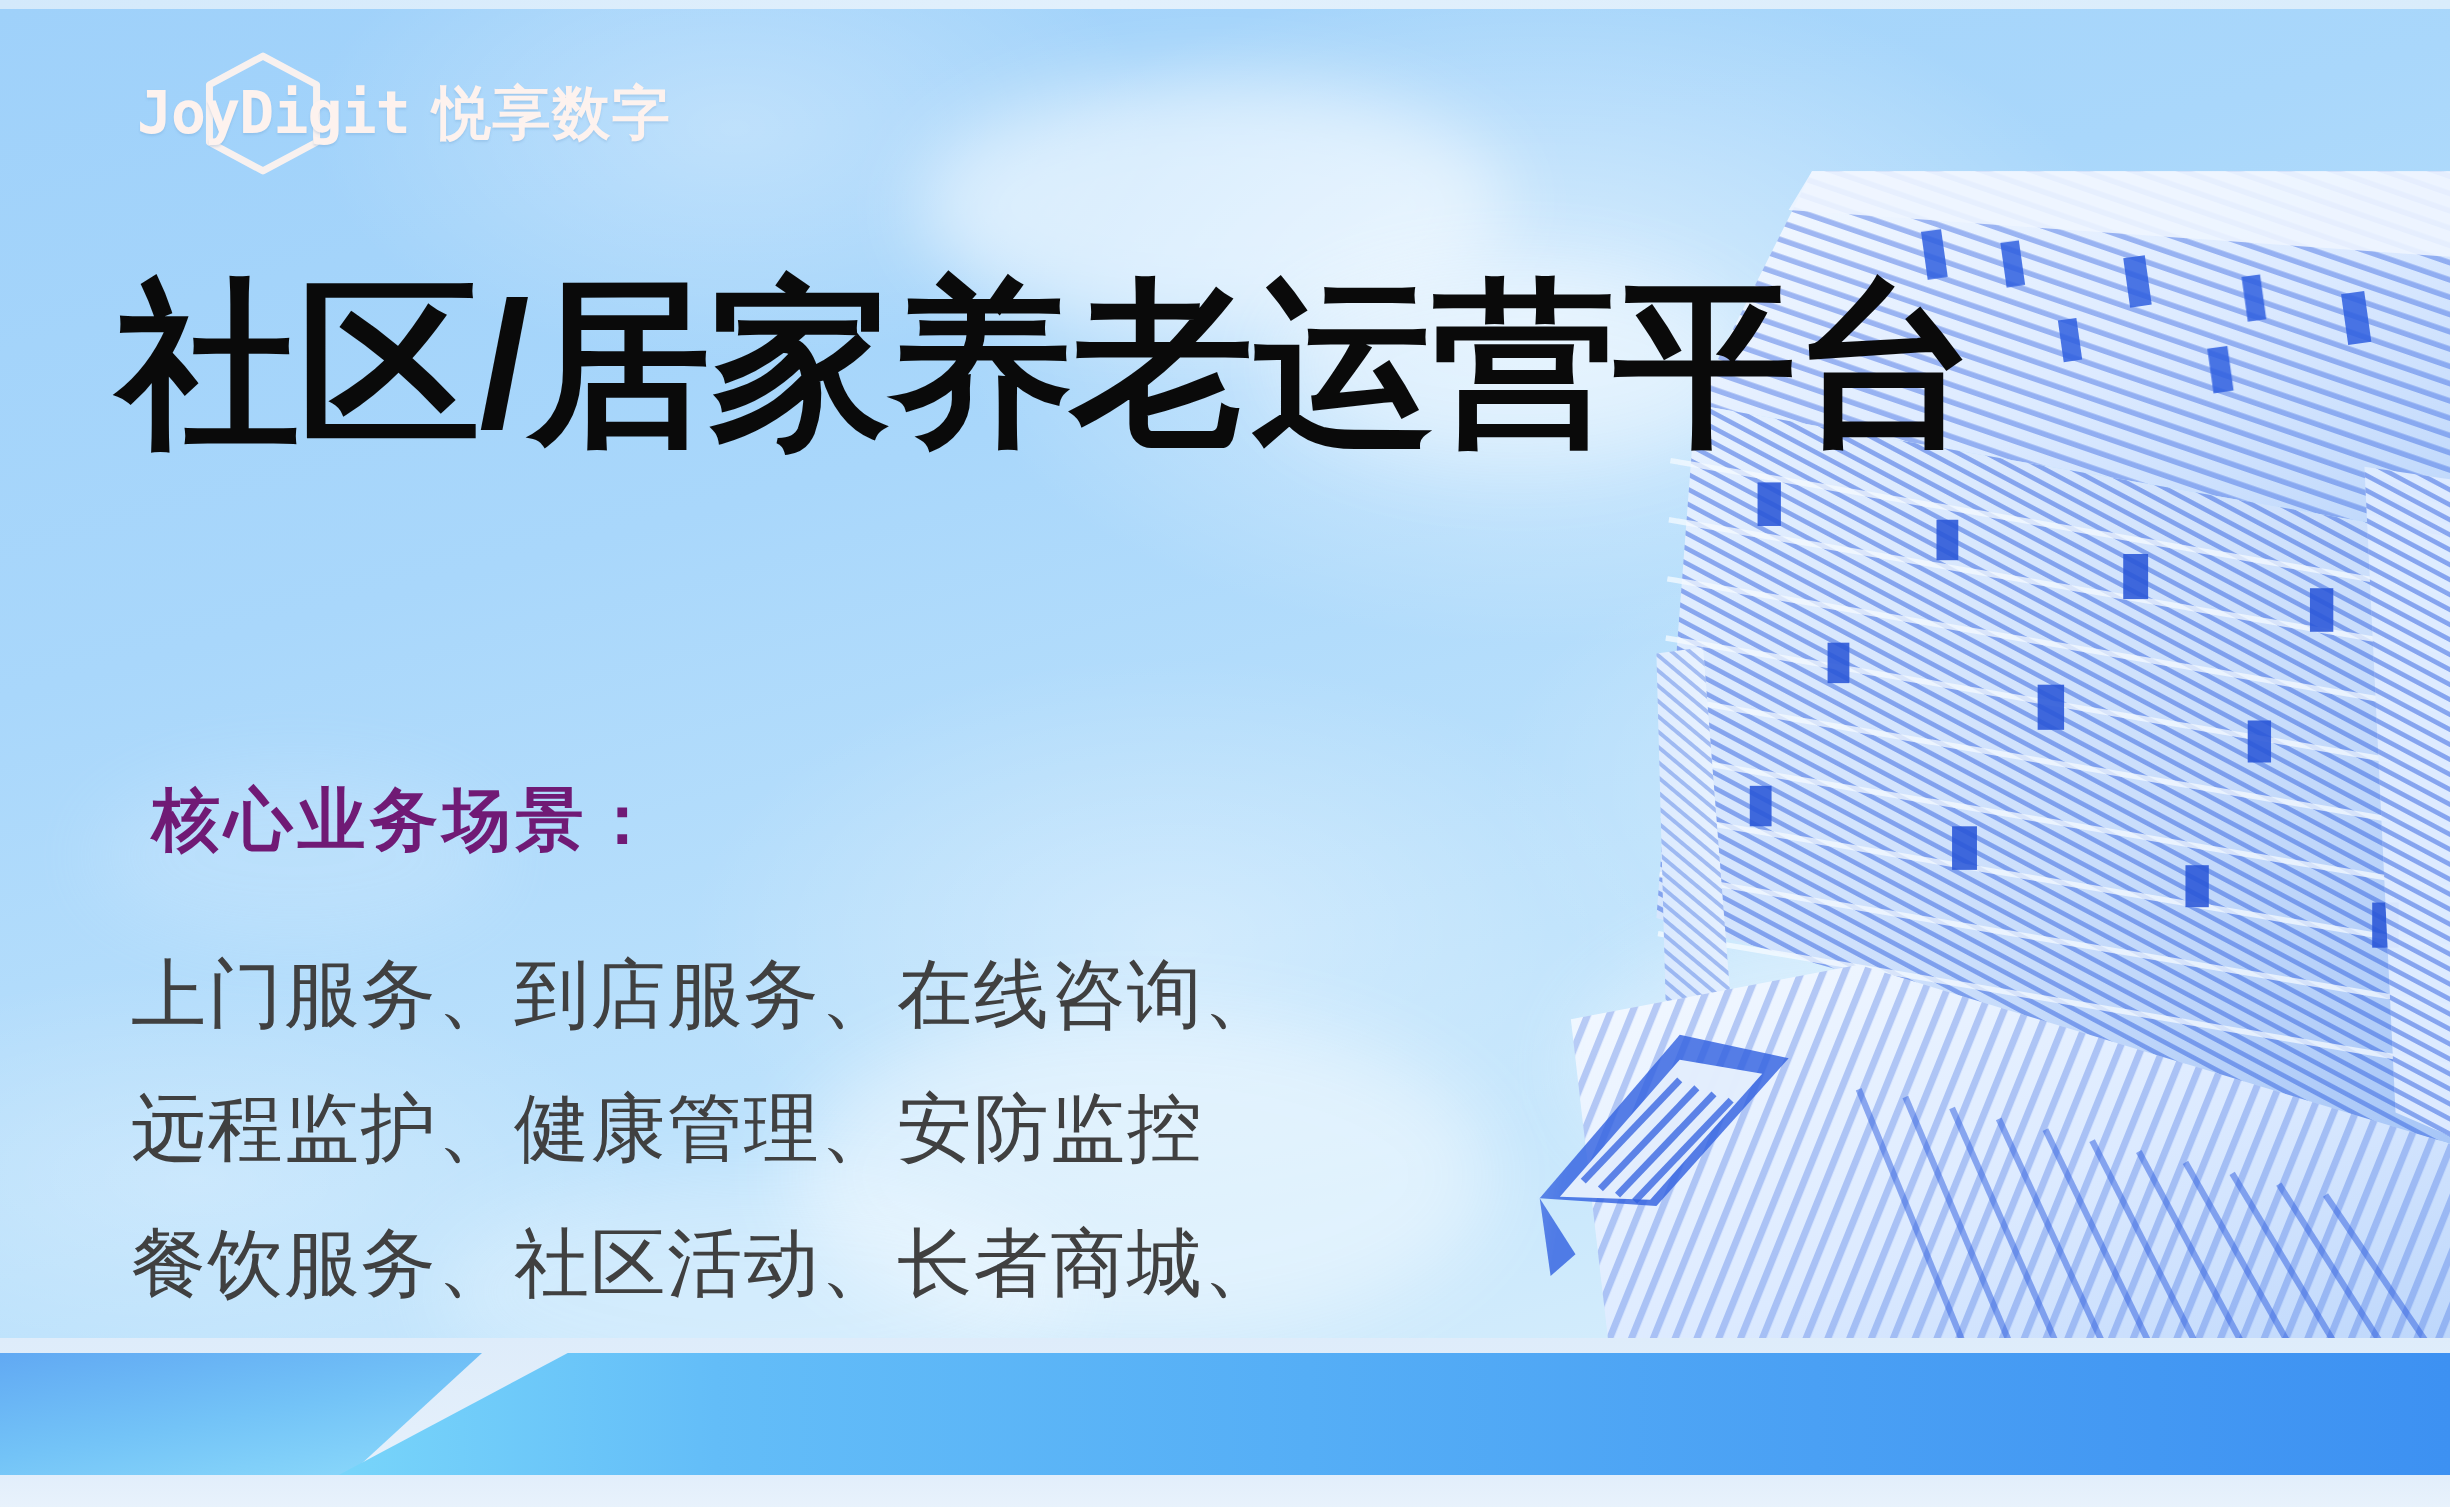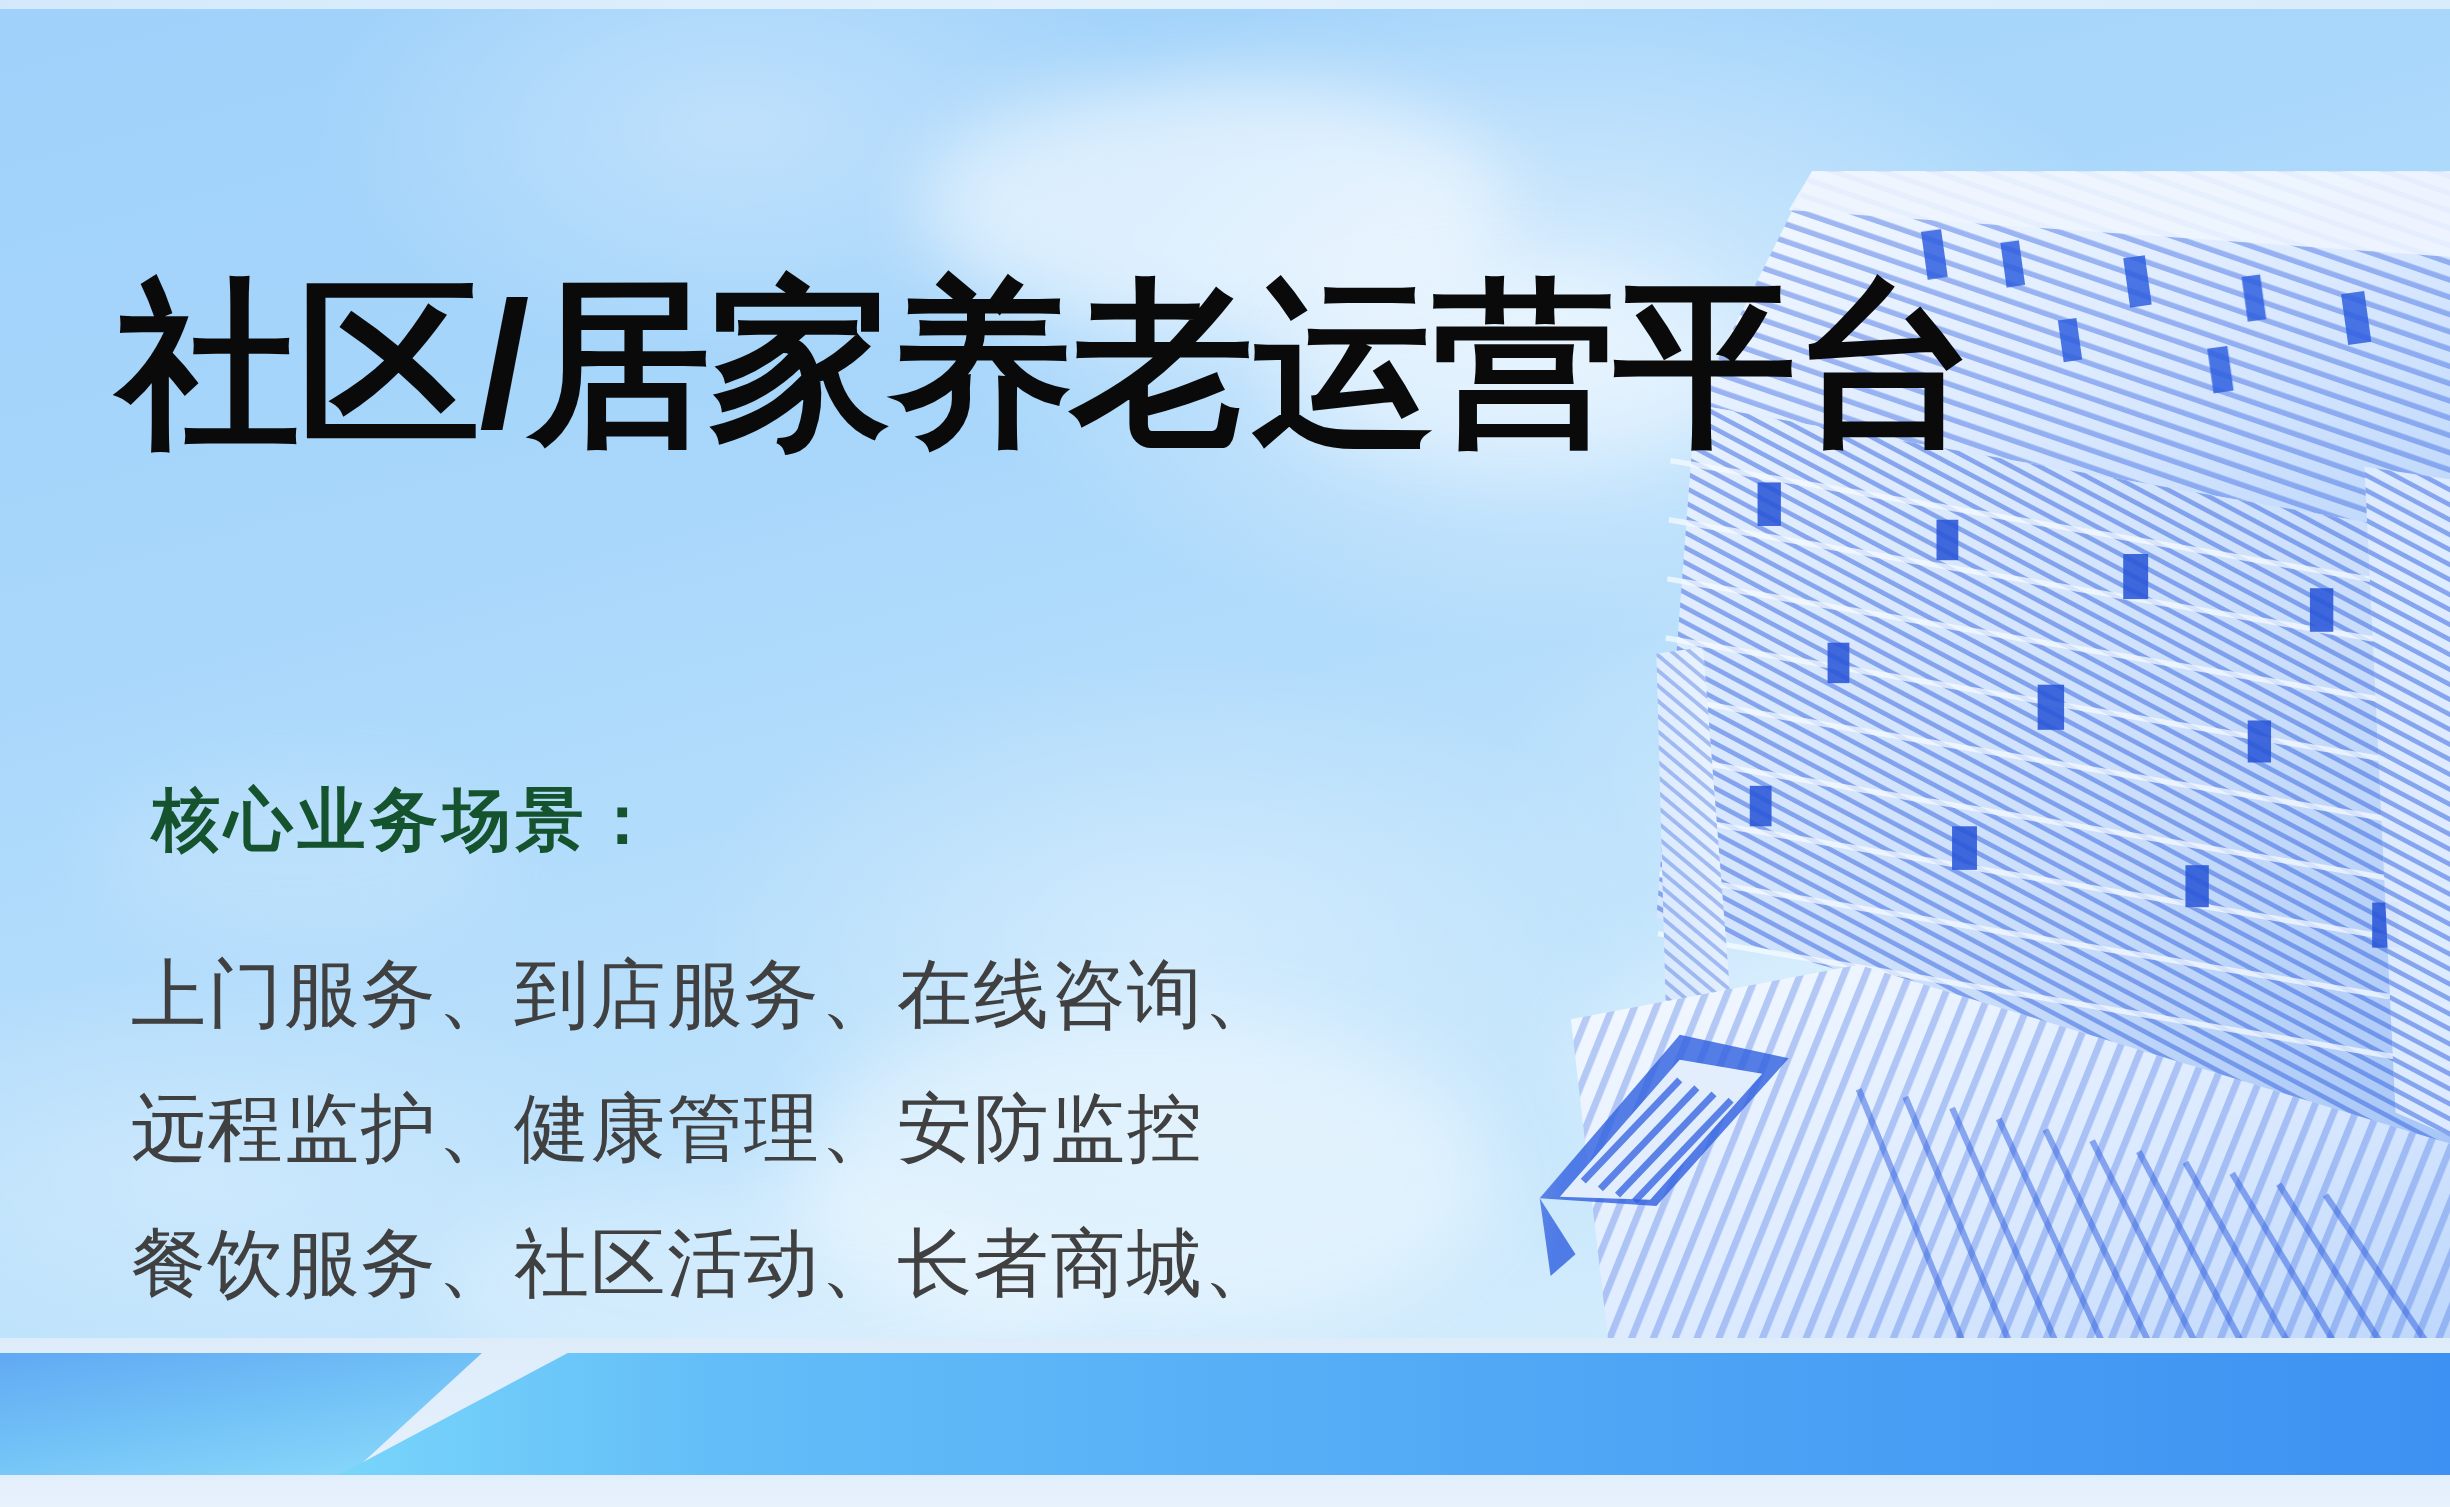--- a/index.html
+++ b/index.html
@@ -296,6 +296,15 @@
     </svg>
   </div>
 
+  <div class="logo">
+    <div class="logo-hex">
+      <svg width="118" height="123" viewBox="0 0 152 158" aria-hidden="true">
+        <polygon points="76,5 145,42 145,116 76,153 7,116 7,42" fill="none" stroke="#fdf2ee" stroke-width="9" stroke-linejoin="round" opacity="0.95"></polygon>
+      </svg>
+    </div>
+    <span class="logo-word">JoyDigit</span>
+    <span class="logo-cn">悦享数字</span>
+  </div>
 
   <h1 class="main-title">社区/居家养老运营平台</h1>
 

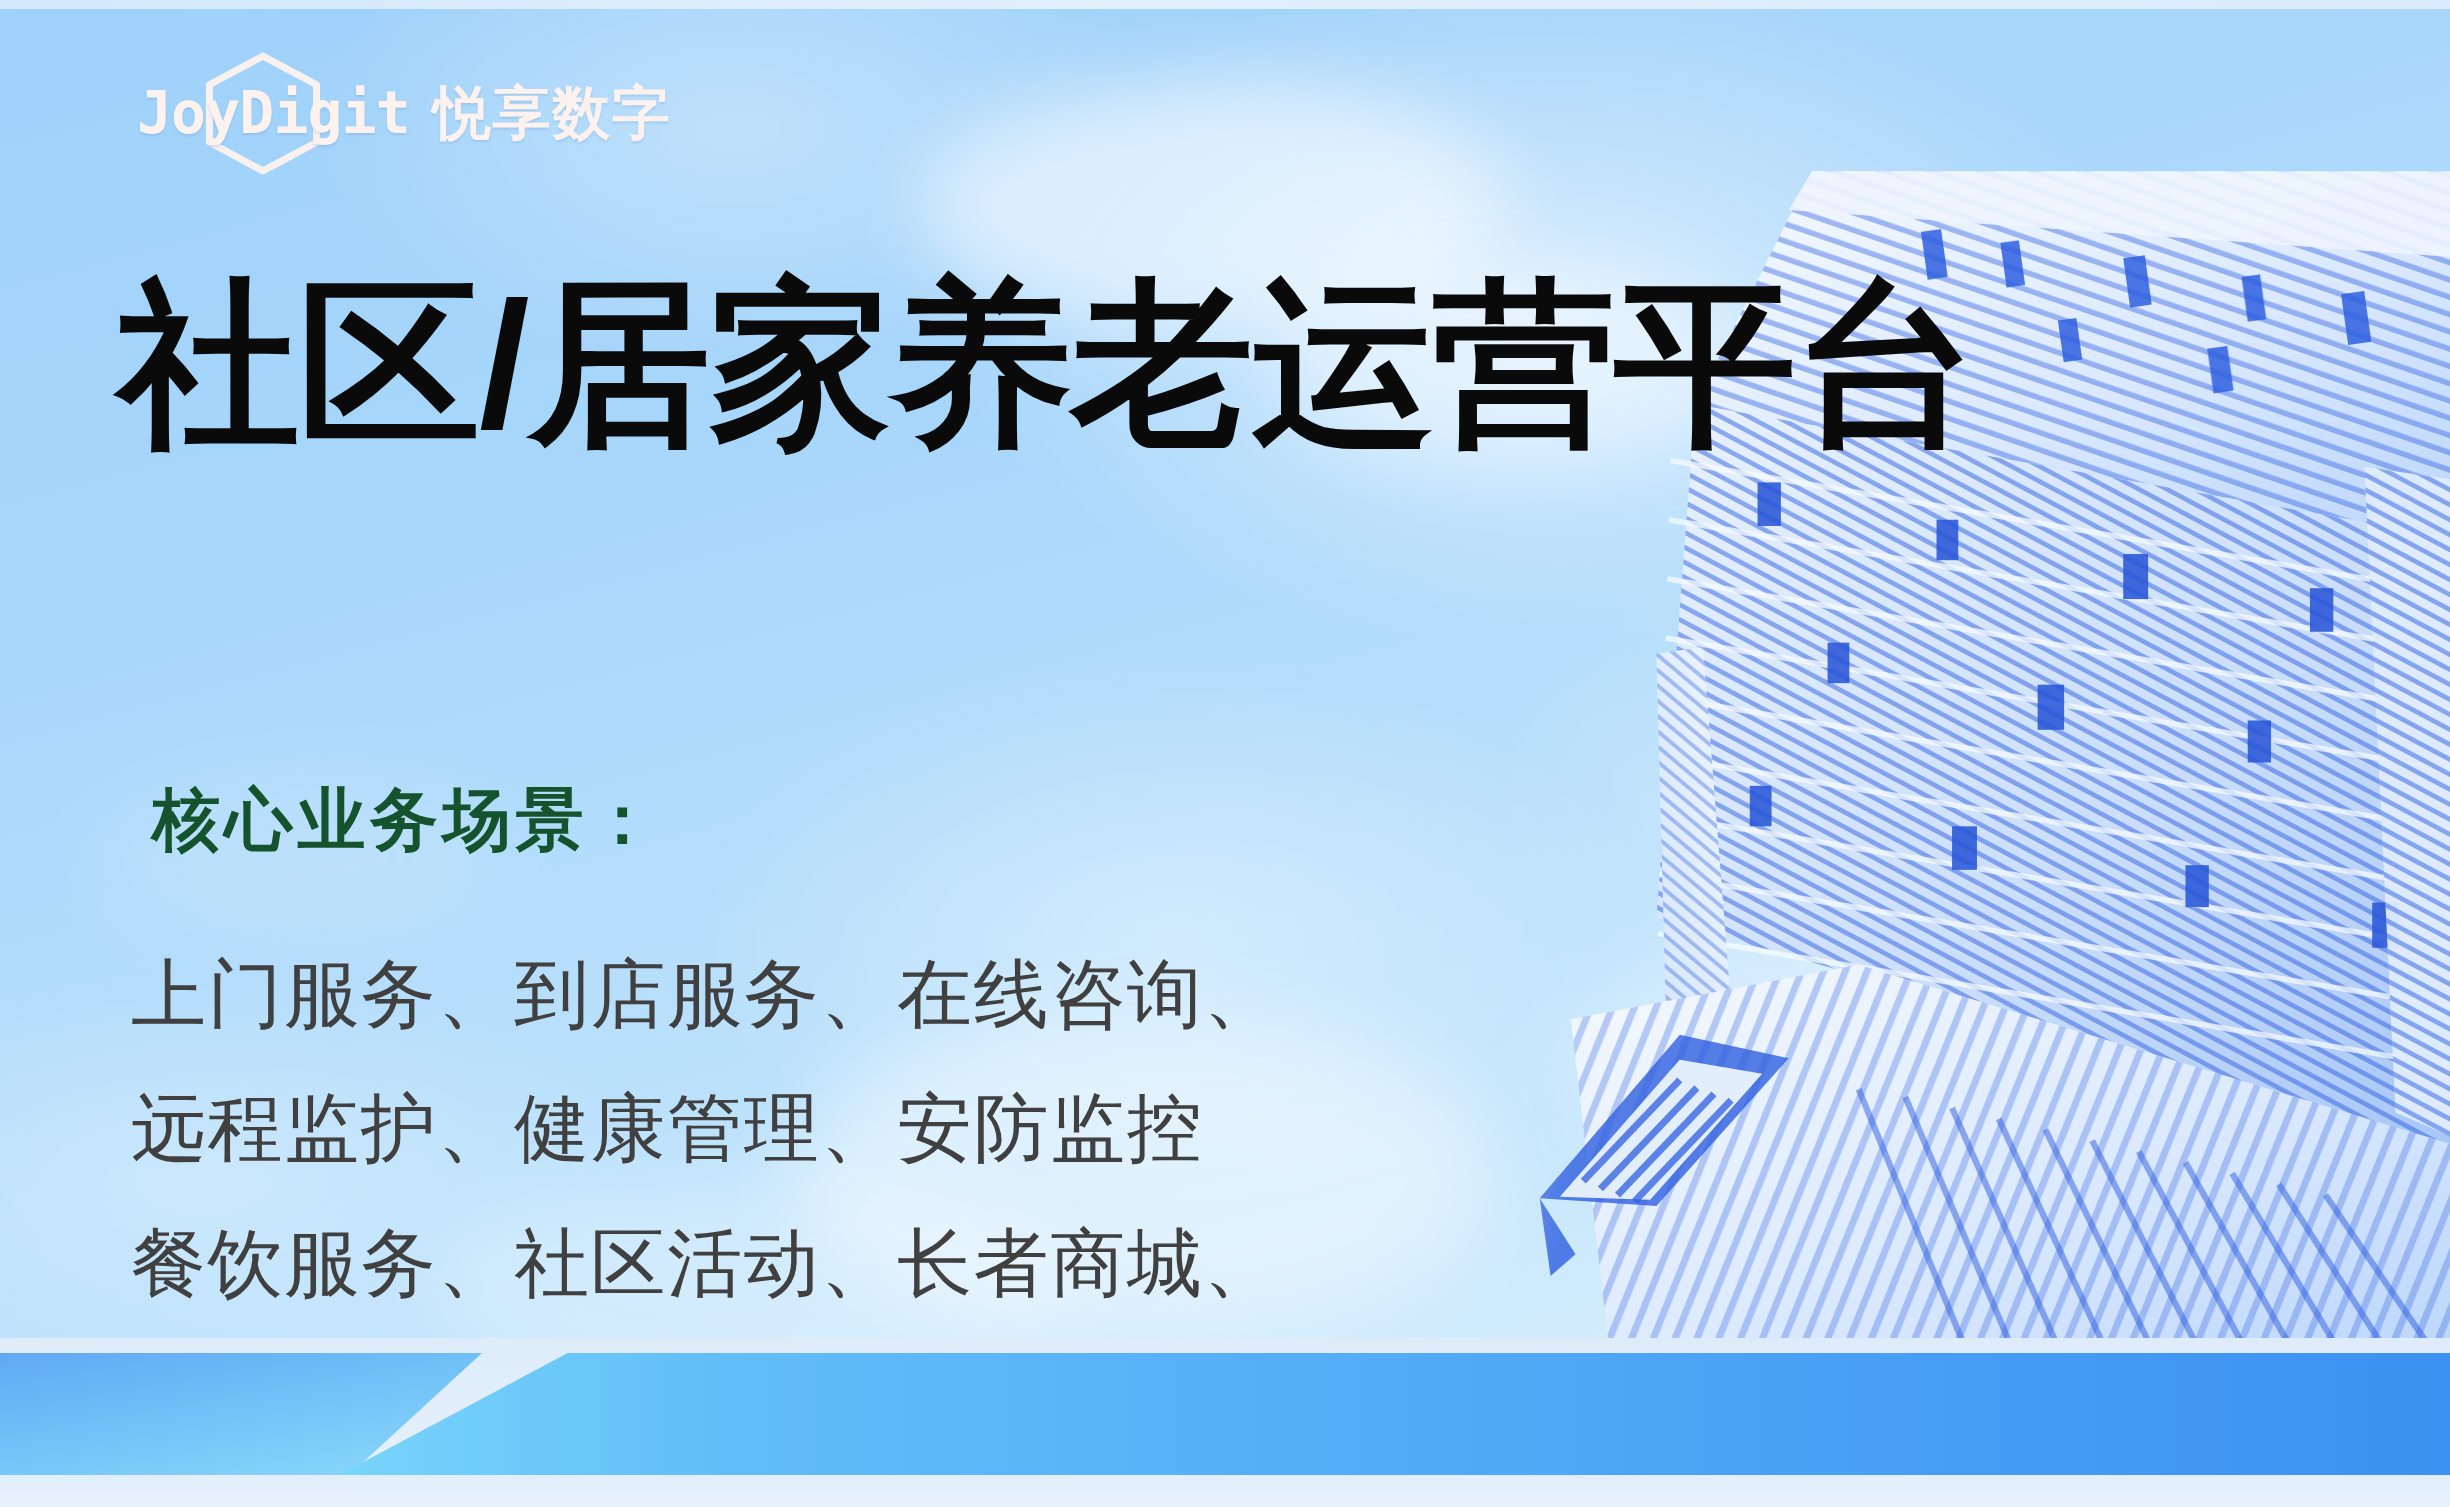--- a/index.html
+++ b/index.html
@@ -114,7 +114,7 @@
     z-index:40;
     font-size:68px;
     font-weight:bold;
-    color:#14532d;
+    color:#701a75;
     letter-spacing:4.7px;
     line-height:1.1;
     white-space:nowrap;

